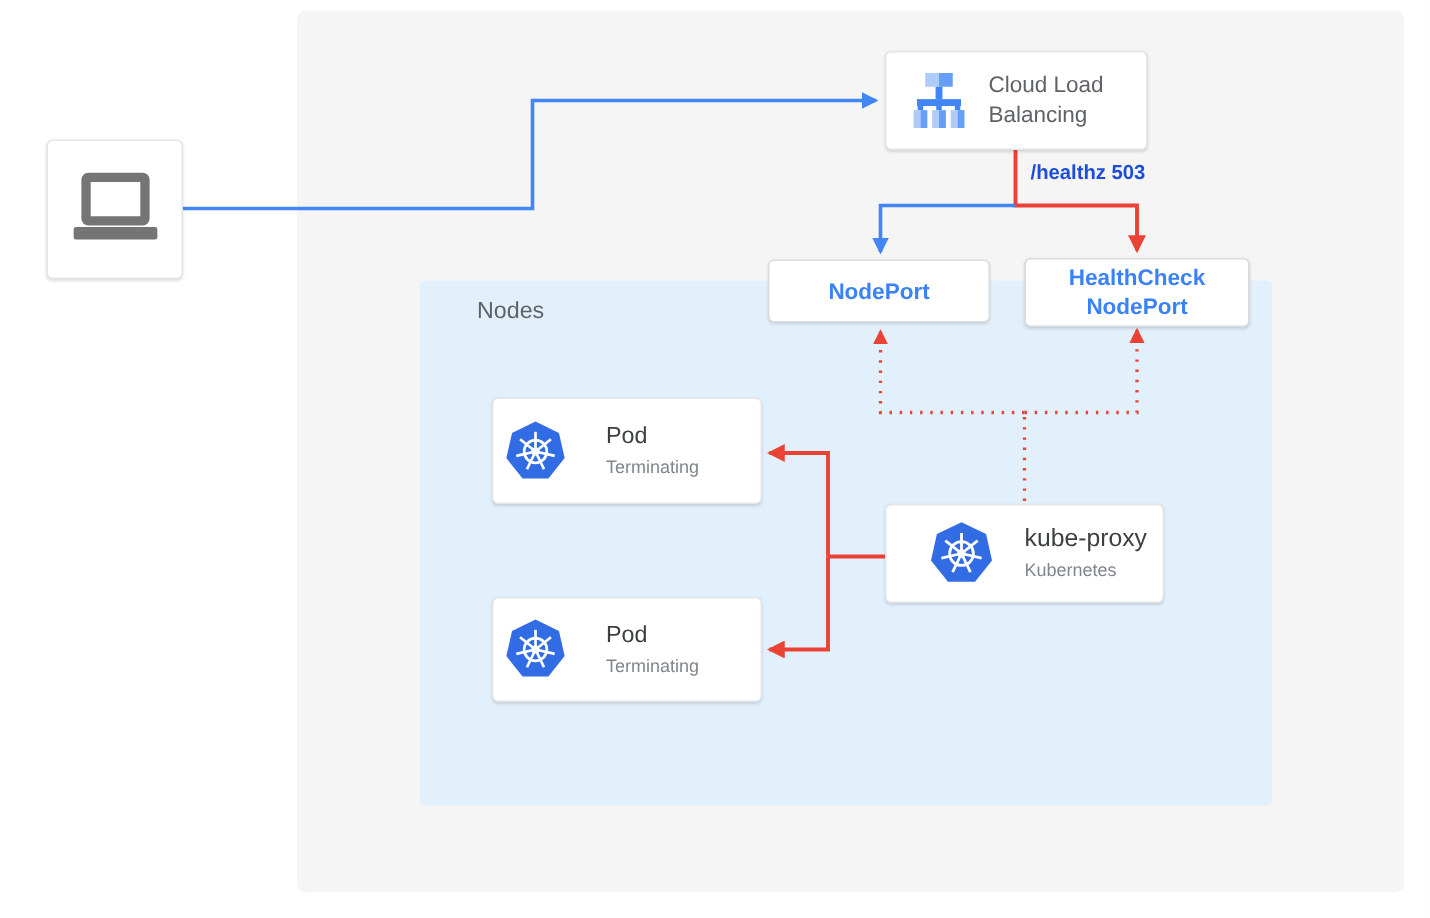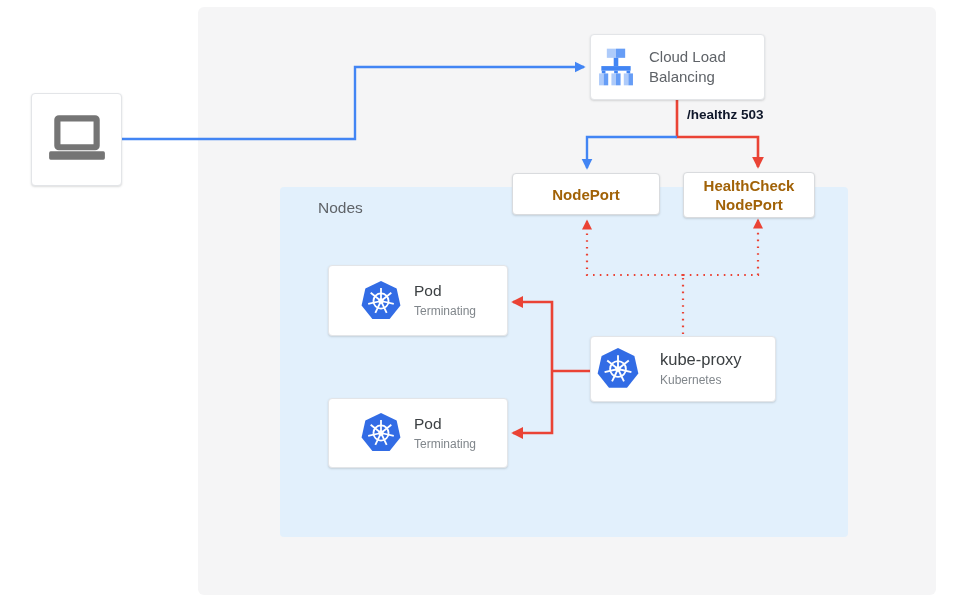--- a/index.html
+++ b/index.html
@@ -18,7 +18,7 @@
     box-sizing:border-box;
   }
   #client-card{left:31px;top:93px;width:91px;height:93px;justify-content:center;}
-  #lb-card{left:590px;top:34px;width:175px;height:66px;padding-left:3px;gap:11px;}
+  #lb-card{left:590px;top:34px;width:175px;height:66px;padding-left:13px;gap:11px;}
   .lb-text{font-size:15px;line-height:20px;color:#5f6368;width:86px;}
   .port-card{border:1px solid #d9dbde;justify-content:center;text-align:center;}
   #nodeport-card{left:512px;top:173px;width:148px;height:42px;}

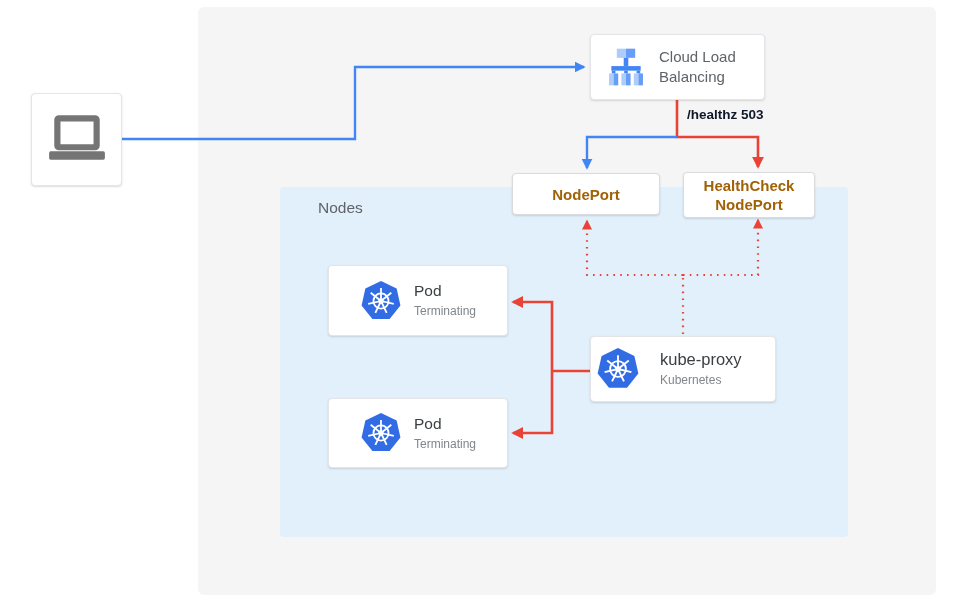--- a/index.html
+++ b/index.html
@@ -30,7 +30,7 @@
   #kubeproxy-card{left:590px;top:336px;width:186px;height:66px;gap:20px;padding-left:5px;}
   .card-title{font-size:15.5px;color:#3c4043;line-height:21px;}
   .card-sub{font-size:12px;color:#80868b;line-height:20px;}
-  #healthz-label{position:absolute;left:687px;top:107px;font-size:13.5px;font-weight:bold;color:#0f172a;z-index:2;}
+  #healthz-label{position:absolute;left:687px;top:107px;font-size:13.5px;font-weight:bold;color:#1d4ed8;z-index:2;}
   .icon{flex:0 0 auto;display:block;}
 </style>
 </head>

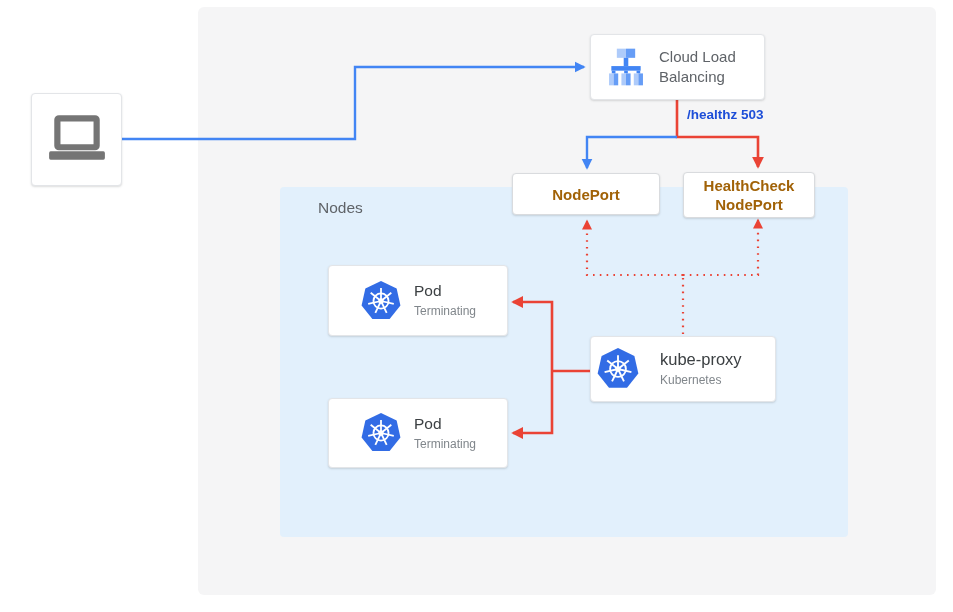--- a/index.html
+++ b/index.html
@@ -23,7 +23,7 @@
   .port-card{border:1px solid #d9dbde;justify-content:center;text-align:center;}
   #nodeport-card{left:512px;top:173px;width:148px;height:42px;}
   #healthcheck-card{left:683px;top:172px;width:132px;height:46px;}
-  .port-label{font-size:15px;font-weight:bold;color:#a16207;line-height:19px;}
+  .port-label{font-size:15px;font-weight:bold;color:#3b82f6;line-height:19px;}
   .k8s-card{gap:12px;padding-left:31px;}
   #pod1-card{left:328px;top:265px;width:180px;height:71px;}
   #pod2-card{left:328px;top:398px;width:180px;height:70px;}

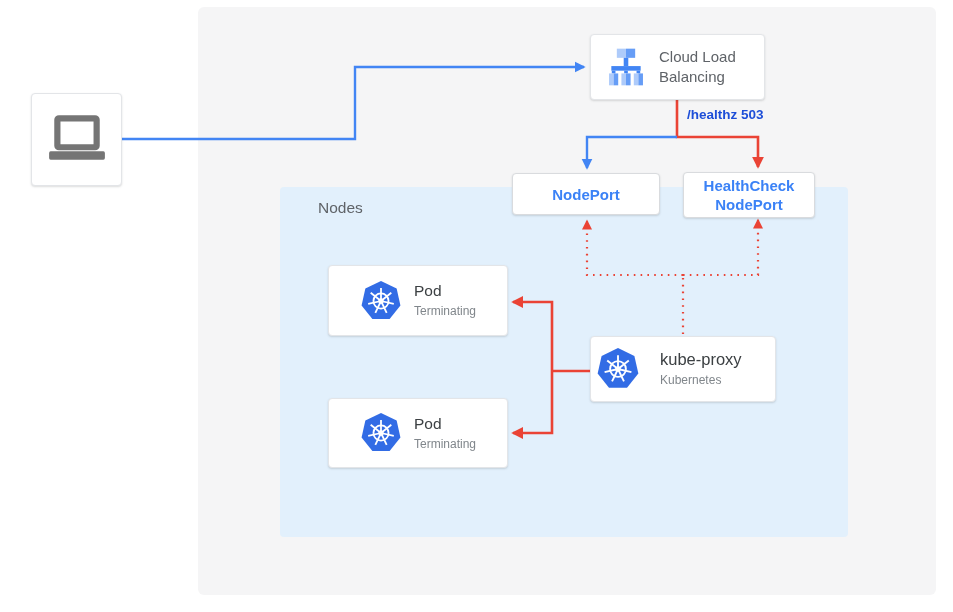--- a/index.html
+++ b/index.html
@@ -22,7 +22,7 @@
   .lb-text{font-size:15px;line-height:20px;color:#5f6368;width:86px;}
   .port-card{border:1px solid #d9dbde;justify-content:center;text-align:center;}
   #nodeport-card{left:512px;top:173px;width:148px;height:42px;}
-  #healthcheck-card{left:683px;top:172px;width:132px;height:46px;}
+  #healthcheck-card{left:683px;top:172px;width:150px;height:46px;}
   .port-label{font-size:15px;font-weight:bold;color:#3b82f6;line-height:19px;}
   .k8s-card{gap:12px;padding-left:31px;}
   #pod1-card{left:328px;top:265px;width:180px;height:71px;}

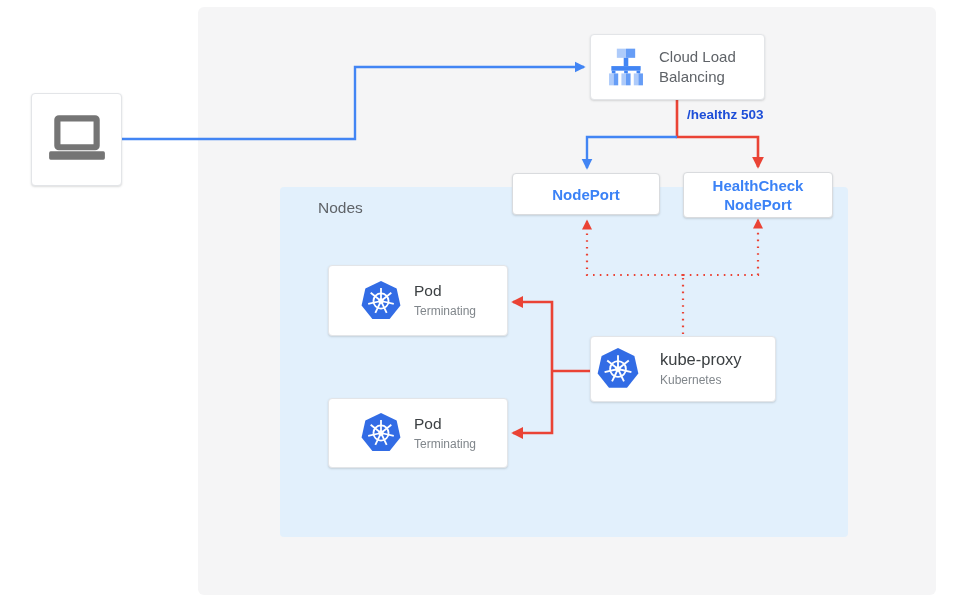--- a/index.html
+++ b/index.html
@@ -24,7 +24,7 @@
   #nodeport-card{left:512px;top:173px;width:148px;height:42px;}
   #healthcheck-card{left:683px;top:172px;width:150px;height:46px;}
   .port-label{font-size:15px;font-weight:bold;color:#3b82f6;line-height:19px;}
-  .k8s-card{gap:12px;padding-left:31px;}
+  .k8s-card{gap:26px;padding-left:7px;}
   #pod1-card{left:328px;top:265px;width:180px;height:71px;}
   #pod2-card{left:328px;top:398px;width:180px;height:70px;}
   #kubeproxy-card{left:590px;top:336px;width:186px;height:66px;gap:20px;padding-left:5px;}

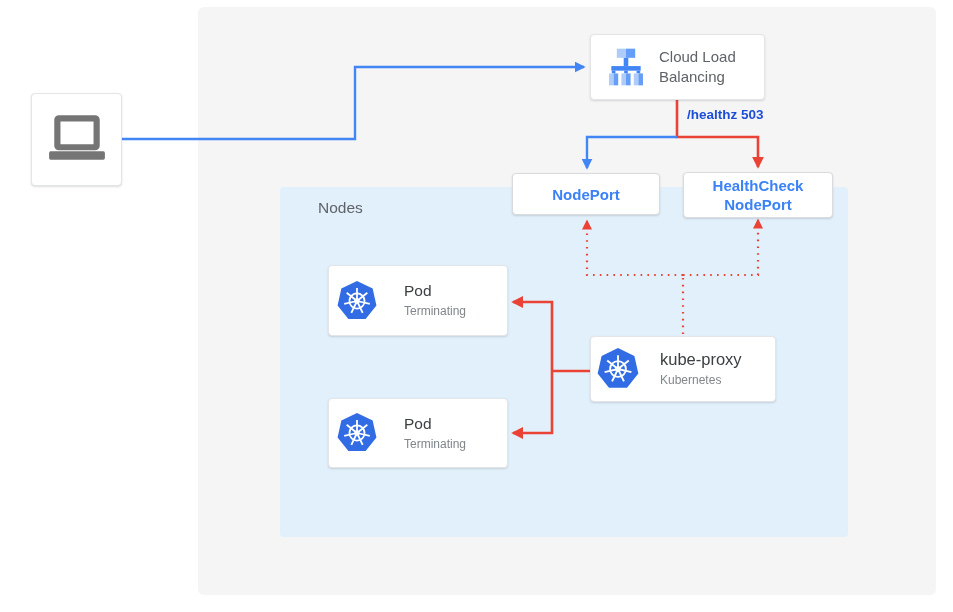--- a/index.html
+++ b/index.html
@@ -27,7 +27,7 @@
   .k8s-card{gap:26px;padding-left:7px;}
   #pod1-card{left:328px;top:265px;width:180px;height:71px;}
   #pod2-card{left:328px;top:398px;width:180px;height:70px;}
-  #kubeproxy-card{left:590px;top:336px;width:186px;height:66px;gap:20px;padding-left:5px;}
+  #kubeproxy-card{left:590px;top:336px;width:186px;height:66px;gap:20px;padding-left:28px;}
   .card-title{font-size:15.5px;color:#3c4043;line-height:21px;}
   .card-sub{font-size:12px;color:#80868b;line-height:20px;}
   #healthz-label{position:absolute;left:687px;top:107px;font-size:13.5px;font-weight:bold;color:#1d4ed8;z-index:2;}

